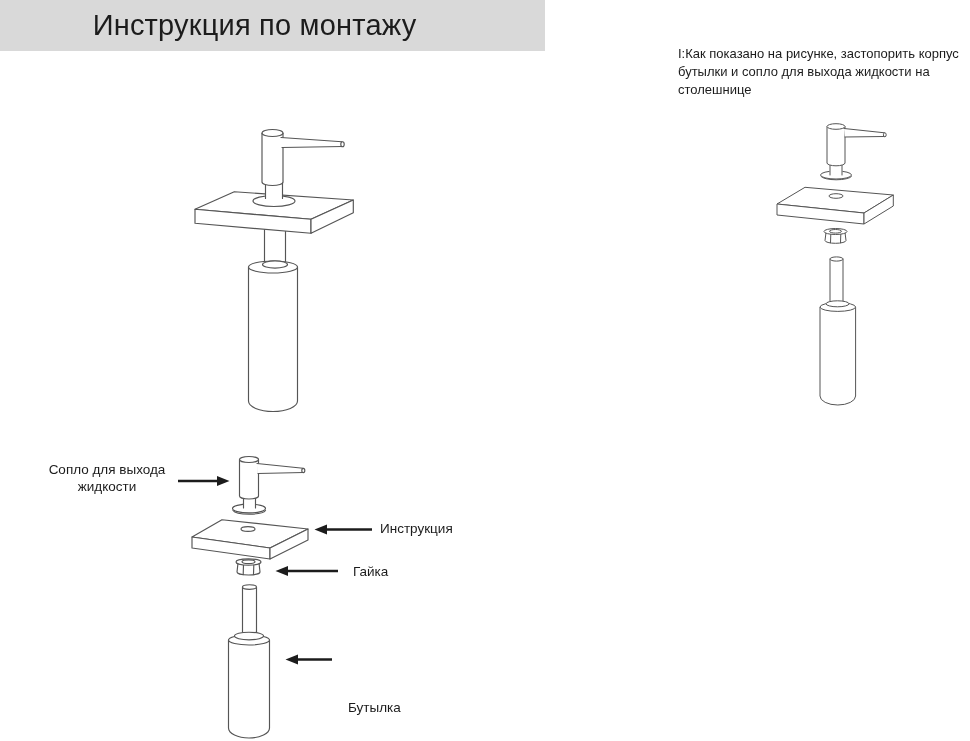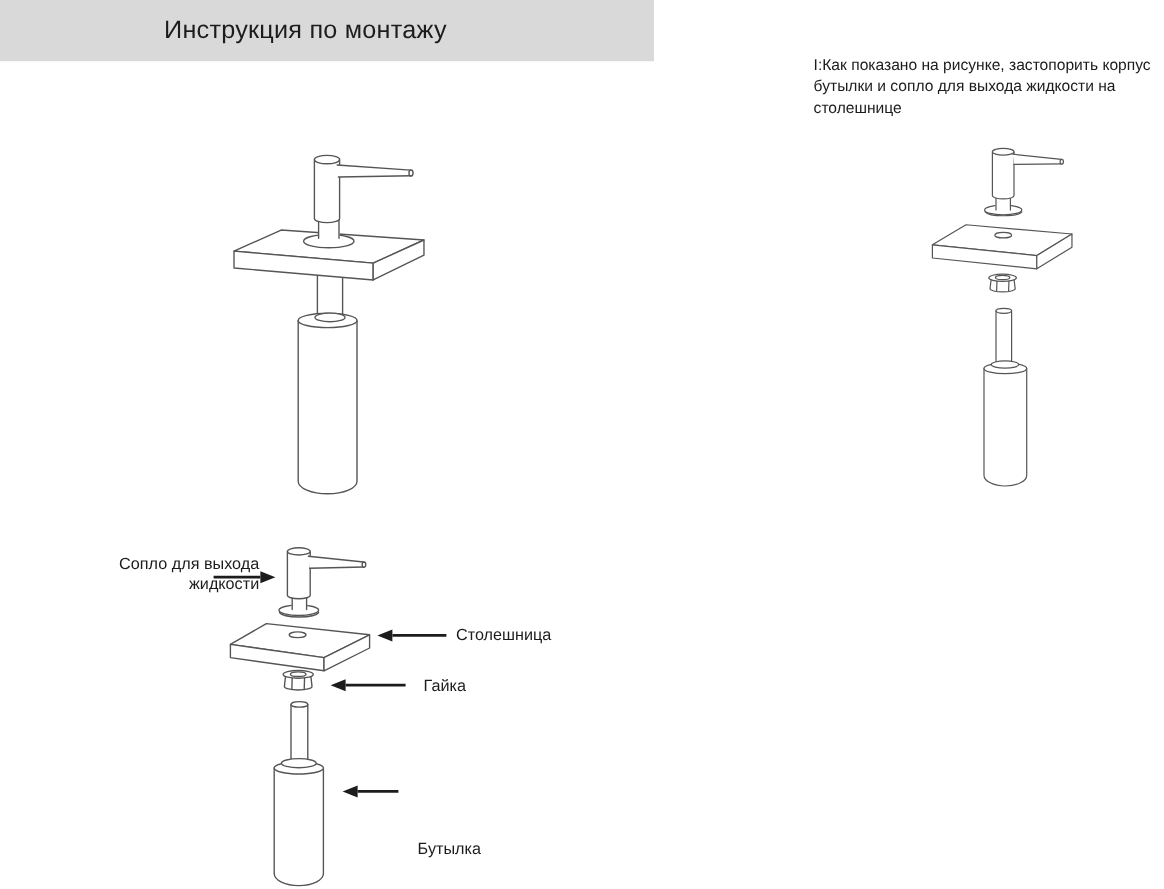--- a/index.html
+++ b/index.html
@@ -18,7 +18,7 @@
     display:flex;align-items:center;justify-content:center;
     padding-right:36px;
   }
-  .header-title{font-size:21px;letter-spacing:.2px;color:var(--text);}
+  .header-title{font-size:29px;letter-spacing:.2px;color:var(--text);}
 
   .subtitle{
     position:absolute;left:0;top:59px;width:545px;height:28px;

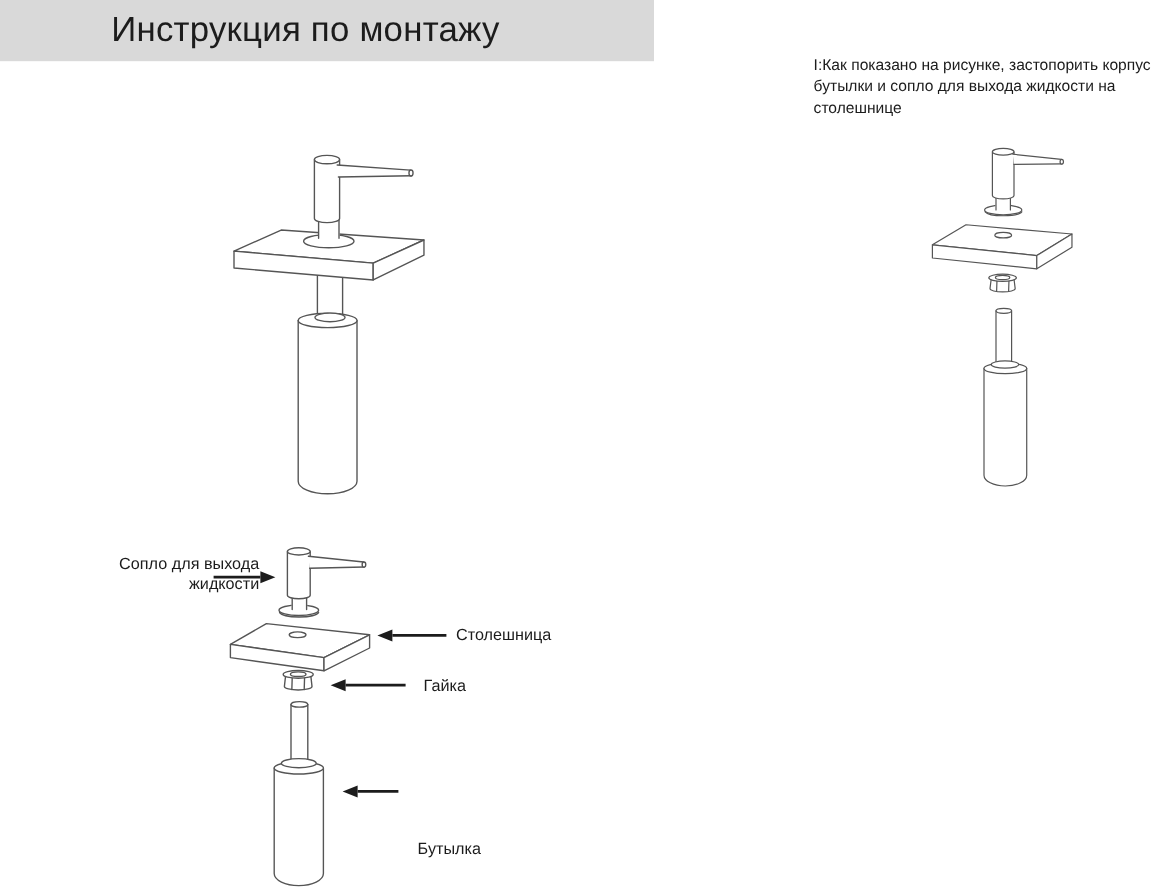--- a/index.html
+++ b/index.html
@@ -33,7 +33,7 @@
   .part-label{
     position:absolute;font-size:13.5px;line-height:16.5px;color:var(--text);white-space:nowrap;
   }
-  .part-label.wrap{white-space:normal;text-align:right;margin-left:44px;}
+  .part-label.wrap{white-space:normal;text-align:center;}
   .label-nozzle{left:42px;top:462px;width:130px;}
   .label-countertop{left:380px;top:521px;}
   .label-nut{left:353px;top:564px;}

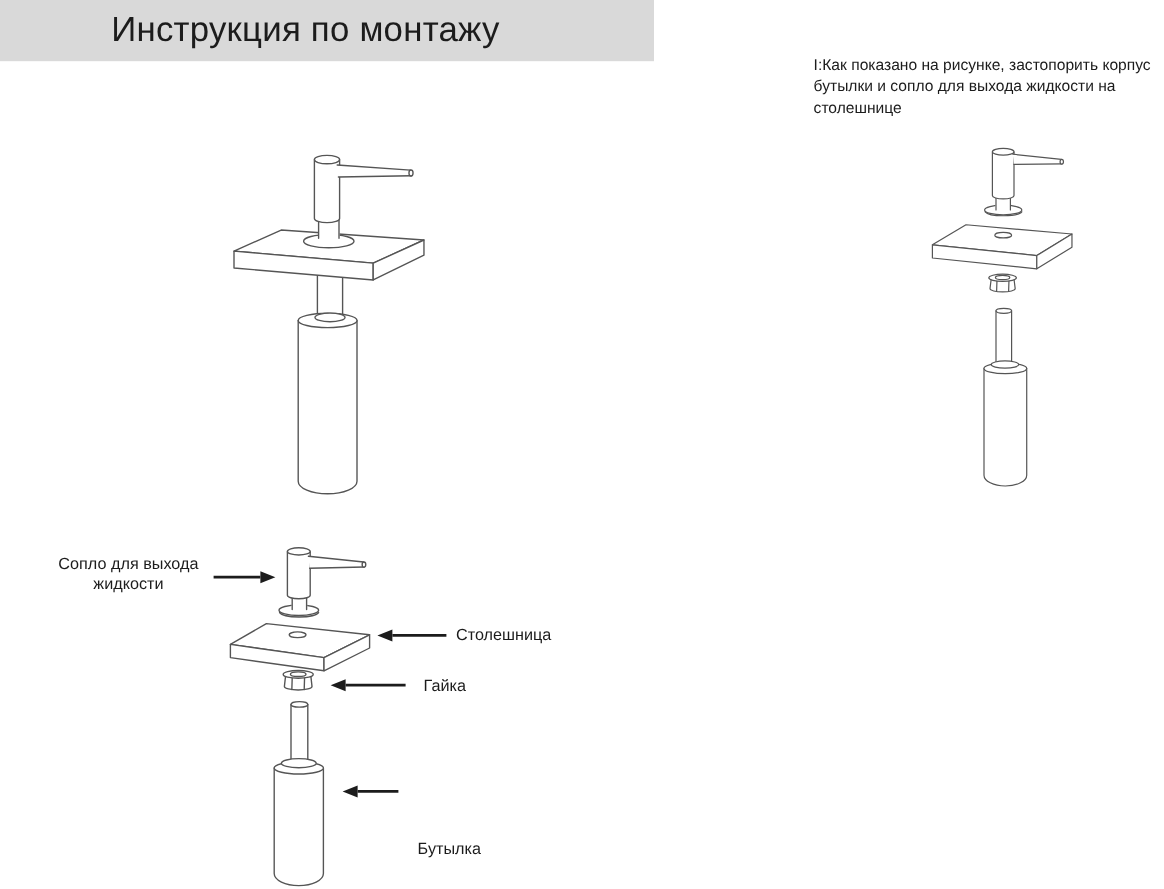--- a/index.html
+++ b/index.html
@@ -174,7 +174,7 @@
   </svg>
 
   <div class="part-label wrap label-nozzle">Сопло для выхода жидкости</div>
-  <div class="part-label label-countertop">Столешница</div>
+  <div class="part-label label-countertop">Инструкция</div>
   <div class="part-label label-nut">Гайка</div>
   <div class="part-label label-bottle">Бутылка</div>
 

